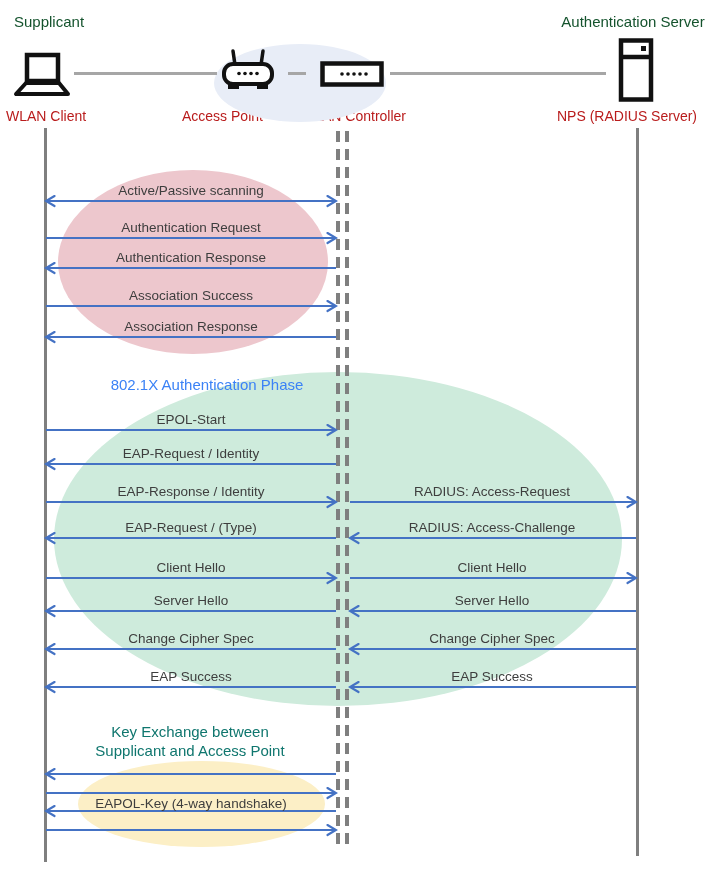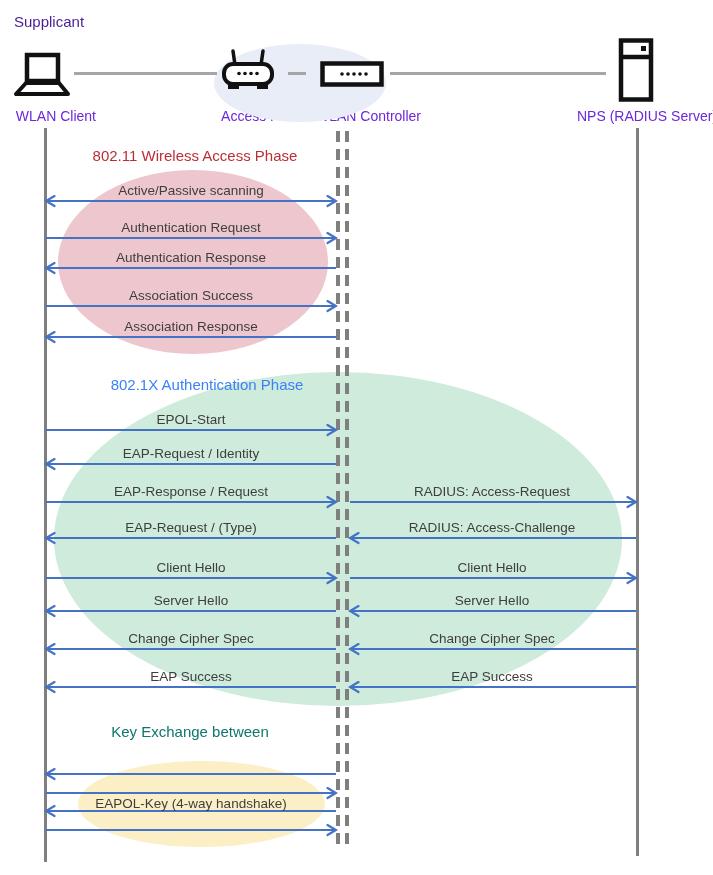--- a/index.html
+++ b/index.html
@@ -12,7 +12,7 @@
   .el-green{background:#ceebdc;}
   .el-yellow{background:#fcefc6;}
   .el-blue{background:#e8edf7;}
-  .role-title{position:absolute;font-size:15px;line-height:18px;color:#4c1d95;white-space:nowrap;}
+  .role-title{position:absolute;font-size:15px;line-height:18px;color:#14532d;white-space:nowrap;}
   .center{text-align:center;}
   .dev-label{position:absolute;font-size:14px;line-height:17px;color:#6d28d9;text-align:right;white-space:nowrap;}
   .phase-title{position:absolute;font-size:15px;line-height:19px;text-align:center;white-space:nowrap;z-index:6;}

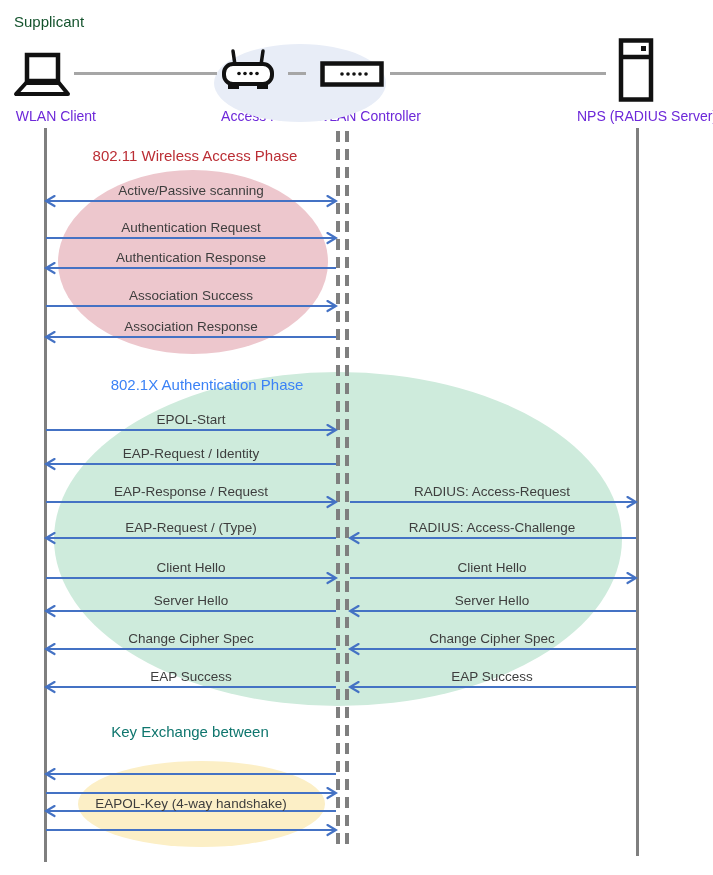--- a/index.html
+++ b/index.html
@@ -45,6 +45,7 @@
   <div class="connector" style="left:390px;width:216px;"></div>
 
   <div class="role-title" style="left:14px;top:13px;">Supplicant</div>
+  <div class="role-title center" style="left:553px;top:13px;width:160px;">Authentication Server</div>
 
   <svg class="icon" style="left:12px;top:52px;" width="60" height="46" viewBox="0 0 60 46">
     <rect x="15" y="3" width="31" height="26" fill="#ffffff" stroke="#111111" stroke-width="4.5"></rect>

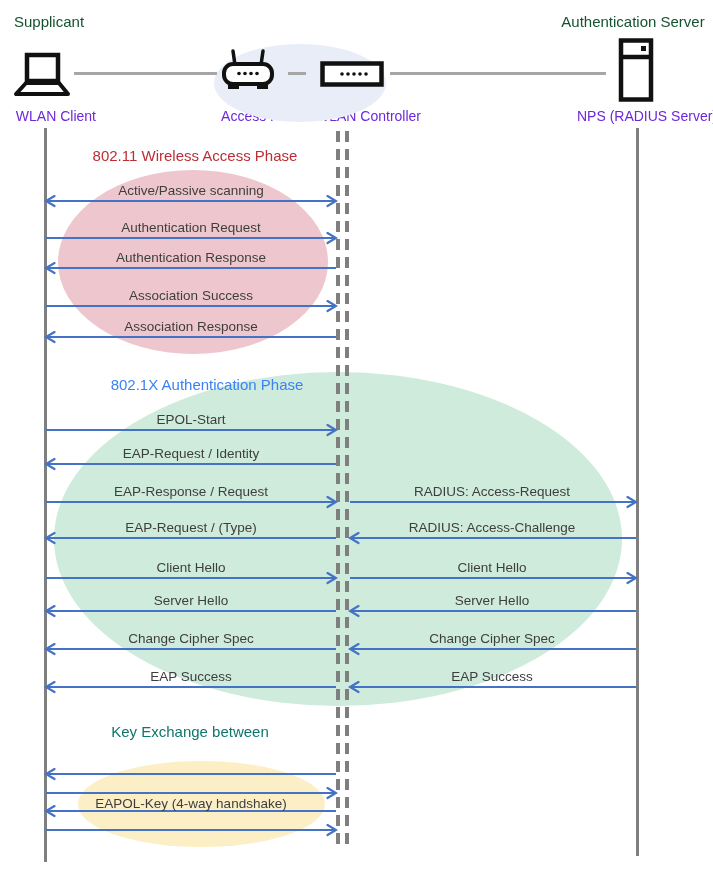--- a/index.html
+++ b/index.html
@@ -14,7 +14,7 @@
   .el-blue{background:#e8edf7;}
   .role-title{position:absolute;font-size:15px;line-height:18px;color:#14532d;white-space:nowrap;}
   .center{text-align:center;}
-  .dev-label{position:absolute;font-size:14px;line-height:17px;color:#6d28d9;text-align:right;white-space:nowrap;}
+  .dev-label{position:absolute;font-size:14px;line-height:17px;color:#b91c1c;text-align:left;white-space:nowrap;}
   .phase-title{position:absolute;font-size:15px;line-height:19px;text-align:center;white-space:nowrap;z-index:6;}
   .pt-red{color:#bb2e35;}
   .pt-green{color:#3b82f6;}

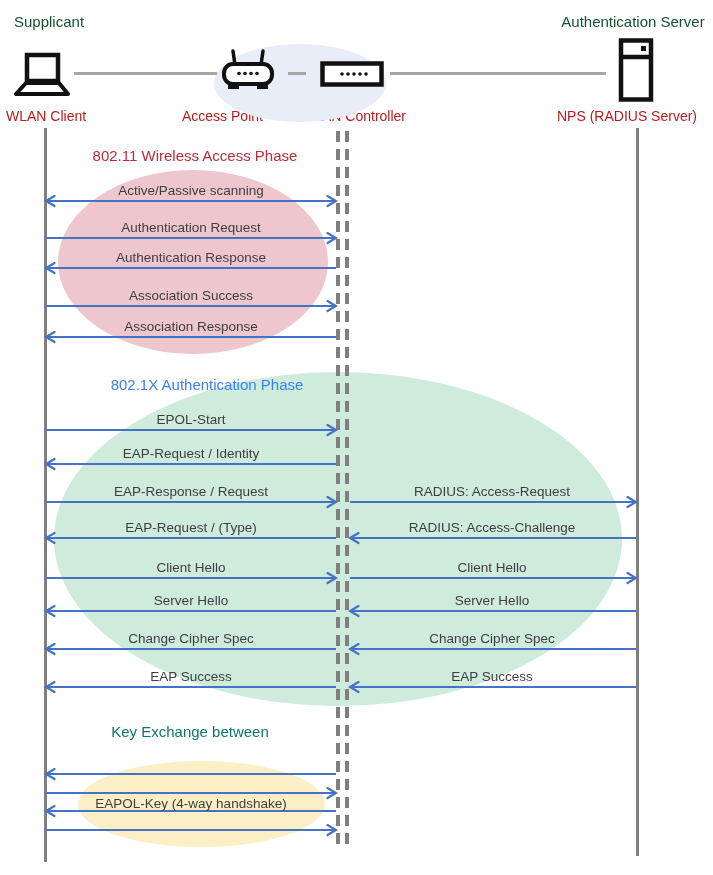--- a/index.html
+++ b/index.html
@@ -93,7 +93,6 @@
   <div class="ellipse el-green" style="left:54px;top:372px;width:568px;height:334px;"></div>
   <div class="ellipse el-yellow" style="left:78px;top:761px;width:247px;height:86px;"></div>
 
-  <div class="phase-title pt-red" style="left:85px;top:146px;width:220px;">802.11 Wireless Access Phase</div>
   <div class="phase-title pt-green" style="left:97px;top:375px;width:220px;">802.1X Authentication Phase</div>
   <div class="phase-title pt-orange" style="left:75px;top:722px;width:230px;">
     <span>Key Exchange between</span><br>

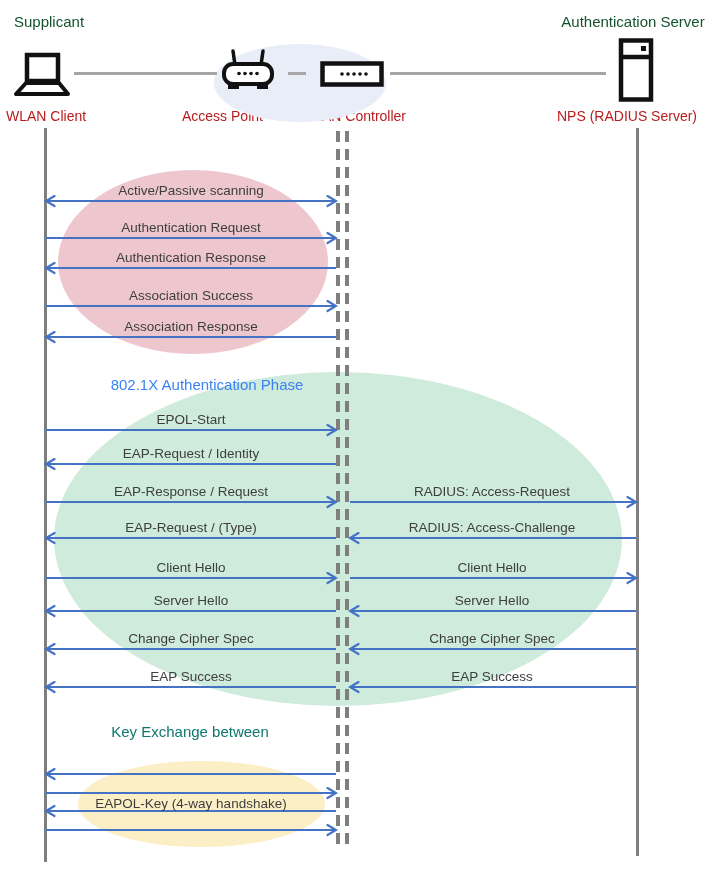--- a/index.html
+++ b/index.html
@@ -137,7 +137,7 @@
       <div class="msg-label" style="left: 51px; top: 318px;">Association Response</div>
       <div class="msg-label" style="left: 51px; top: 411px;">EPOL-Start</div>
       <div class="msg-label" style="left: 51px; top: 445px;">EAP-Request / Identity</div>
-      <div class="msg-label" style="left: 51px; top: 483px;">EAP-Response / Request</div>
+      <div class="msg-label" style="left: 51px; top: 483px;">EAP-Response / Identity</div>
       <div class="msg-label" style="left: 352px; top: 483px;">RADIUS: Access-Request</div>
       <div class="msg-label" style="left: 51px; top: 519px;">EAP-Request / (Type)</div>
       <div class="msg-label" style="left: 352px; top: 519px;">RADIUS: Access-Challenge</div>

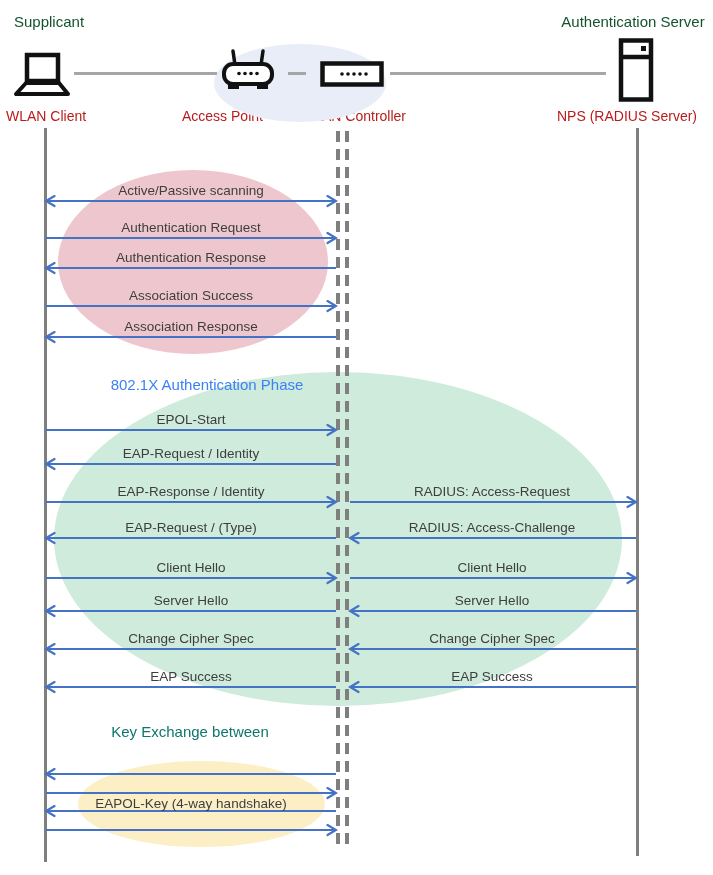--- a/index.html
+++ b/index.html
@@ -96,6 +96,7 @@
   <div class="phase-title pt-green" style="left:97px;top:375px;width:220px;">802.1X Authentication Phase</div>
   <div class="phase-title pt-orange" style="left:75px;top:722px;width:230px;">
     <span>Key Exchange between</span><br>
+    <span>Supplicant and Access Point</span>
   </div>
 
   <svg id="arrow-layer" width="713" height="875" viewBox="0 0 713 875">

